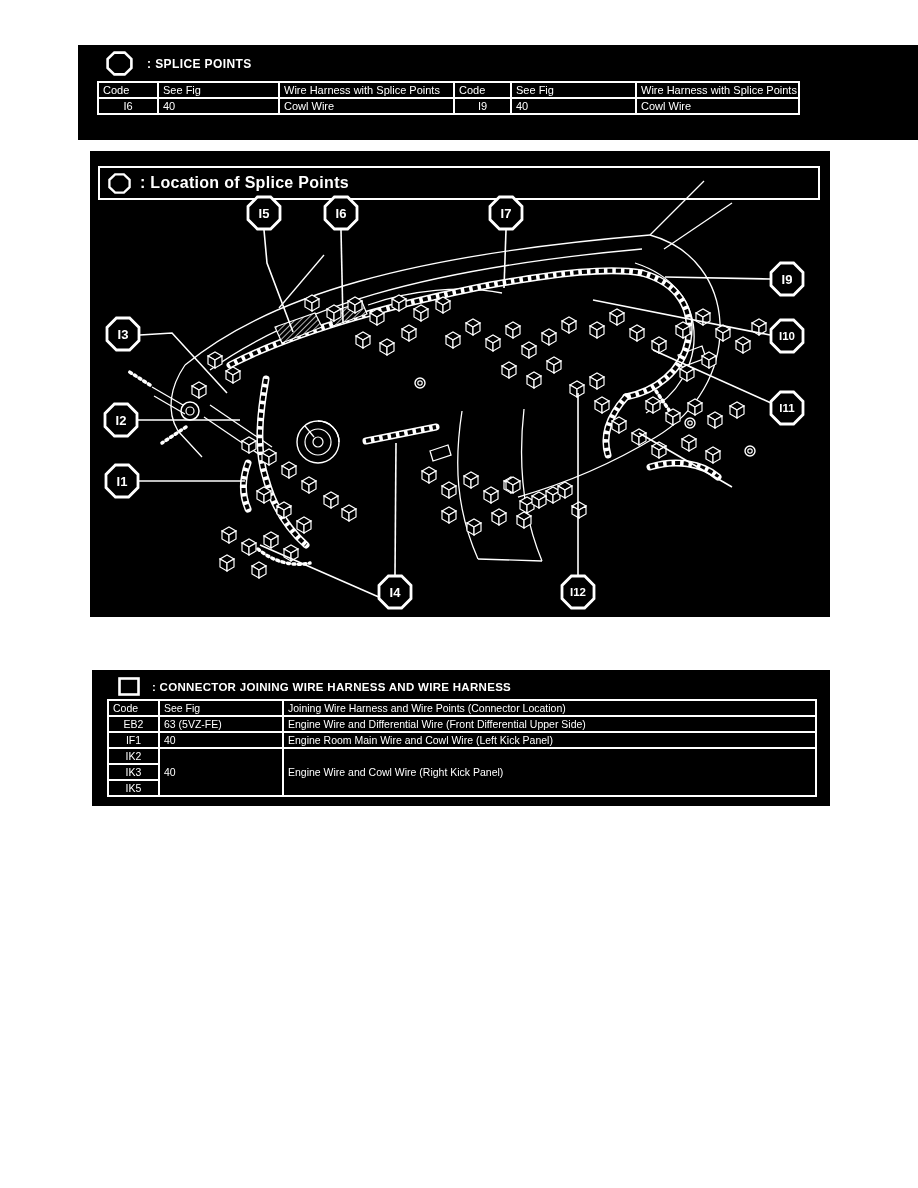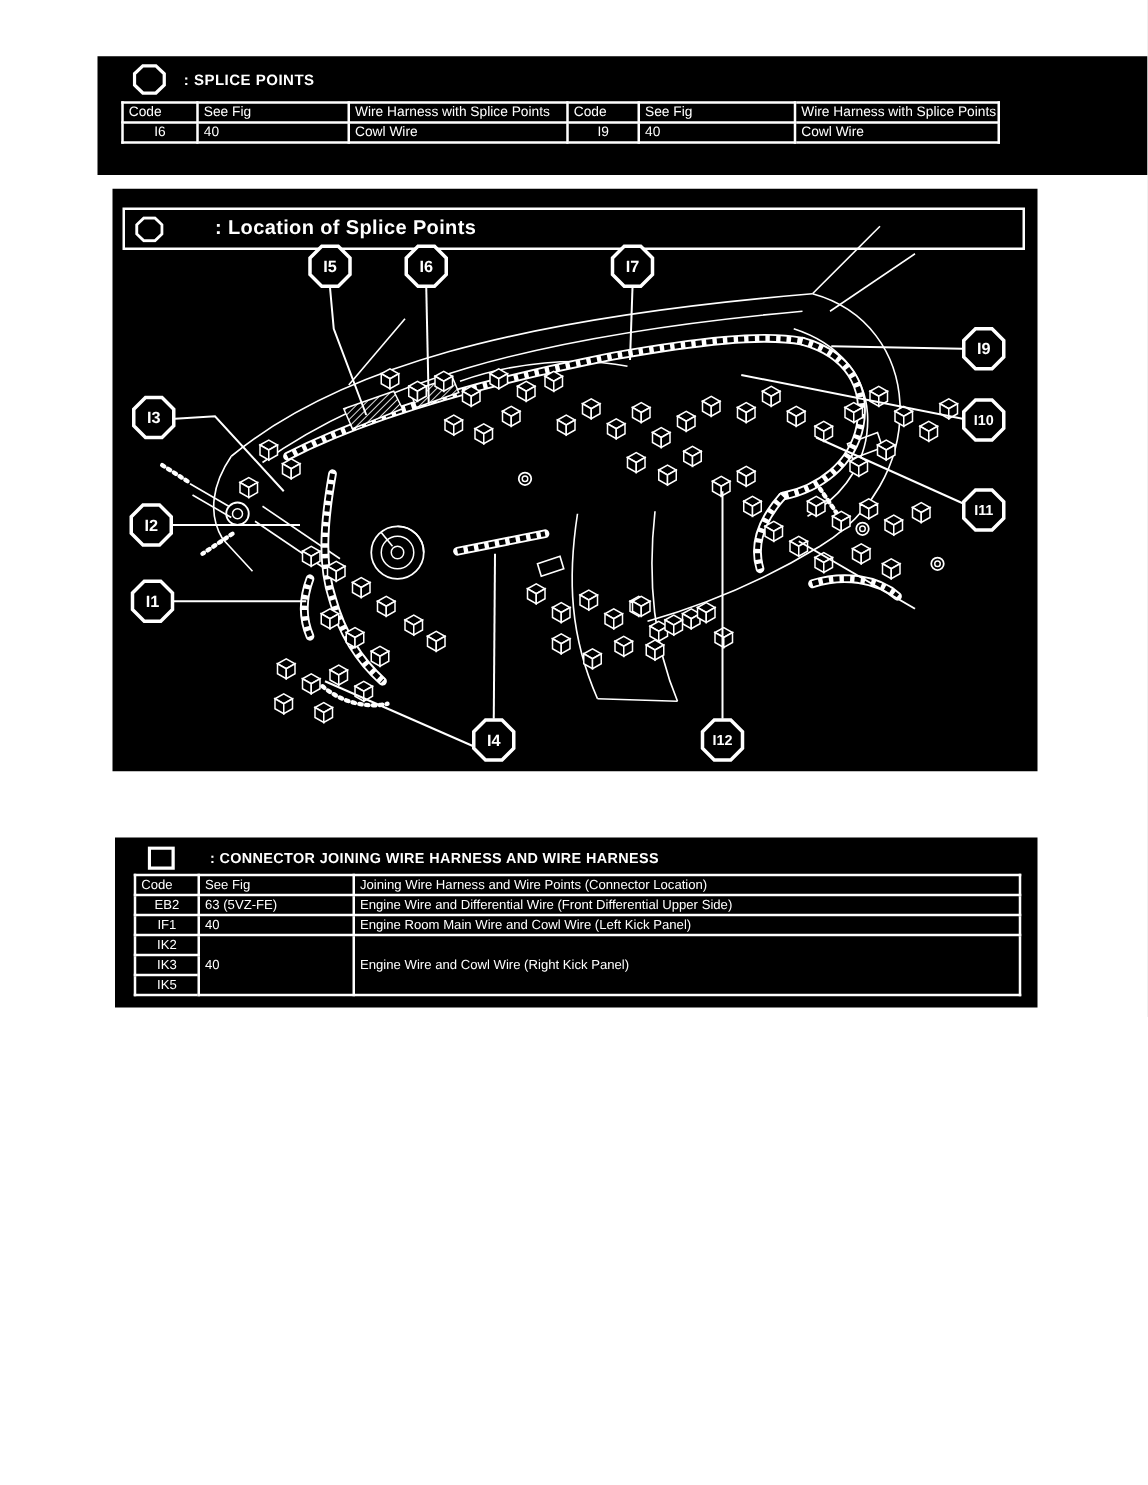--- a/index.html
+++ b/index.html
@@ -22,7 +22,7 @@
   
   .diagram-panel{left:90px;top:151px;width:740px;height:466px;}
   .diag-header{position:absolute;left:8px;top:15px;width:718px;height:30px;border:2px solid #fff;
-    display:flex;align-items:center;gap:32px;}
+    display:flex;align-items:center;}
   .diag-header .ico{margin-left:8px;}
   .diag-header .ttl{margin-left:9px;font-size:16px;font-weight:bold;letter-spacing:.3px;}
   .diagram-svg{position:absolute;left:0;top:0;}

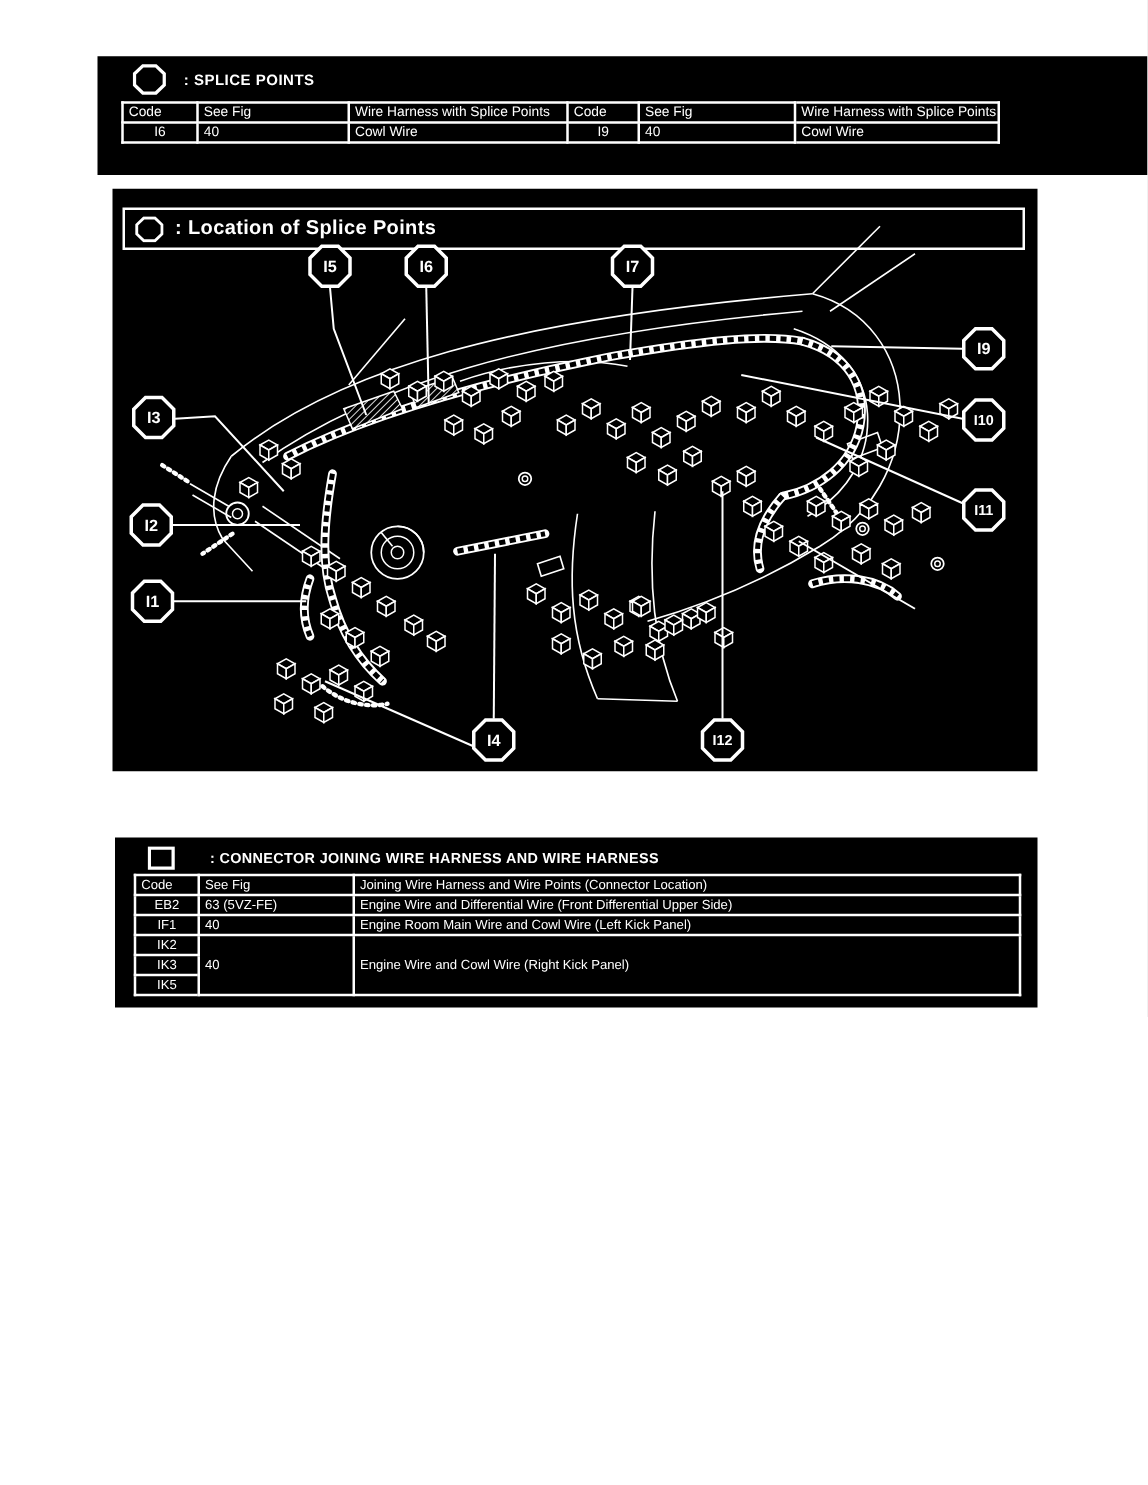--- a/index.html
+++ b/index.html
@@ -37,7 +37,7 @@
   .callout text.small{font-size:11.5px;}
   
   .bottom-panel{left:92px;top:670px;width:738px;height:136px;}
-  .bot-title-row{position:absolute;left:26px;top:7px;display:flex;align-items:center;gap:28px;}
+  .bot-title-row{position:absolute;left:26px;top:7px;display:flex;align-items:center;gap:12px;}
   .bot-title-row .ttl{font-size:11.5px;font-weight:bold;letter-spacing:.3px;white-space:nowrap;}
   .conn-table{left:15px;top:29px;width:708px;font-size:10.5px;}
   .conn-table td,.conn-table th{height:14px;line-height:13px;padding:0 4px;}

